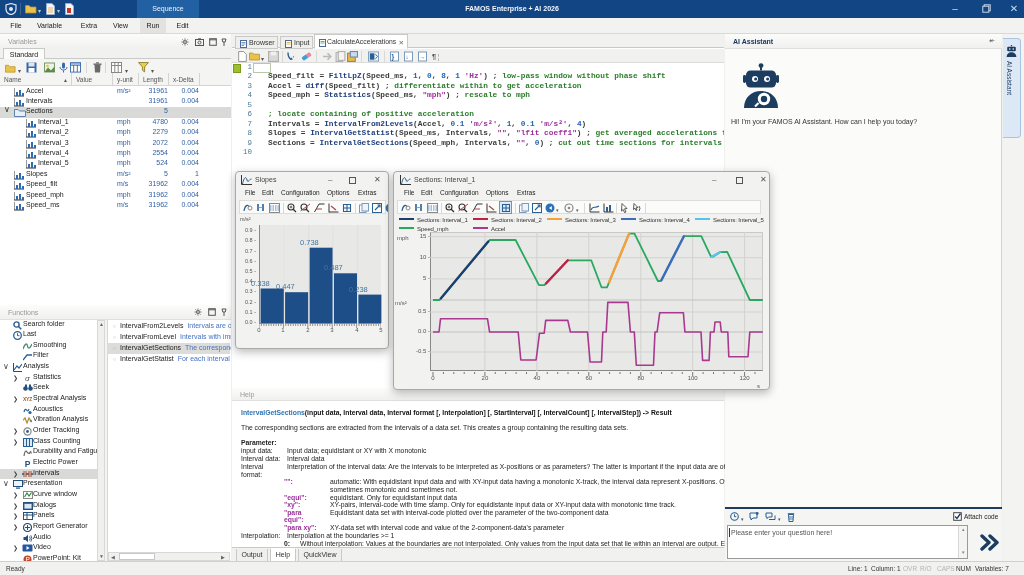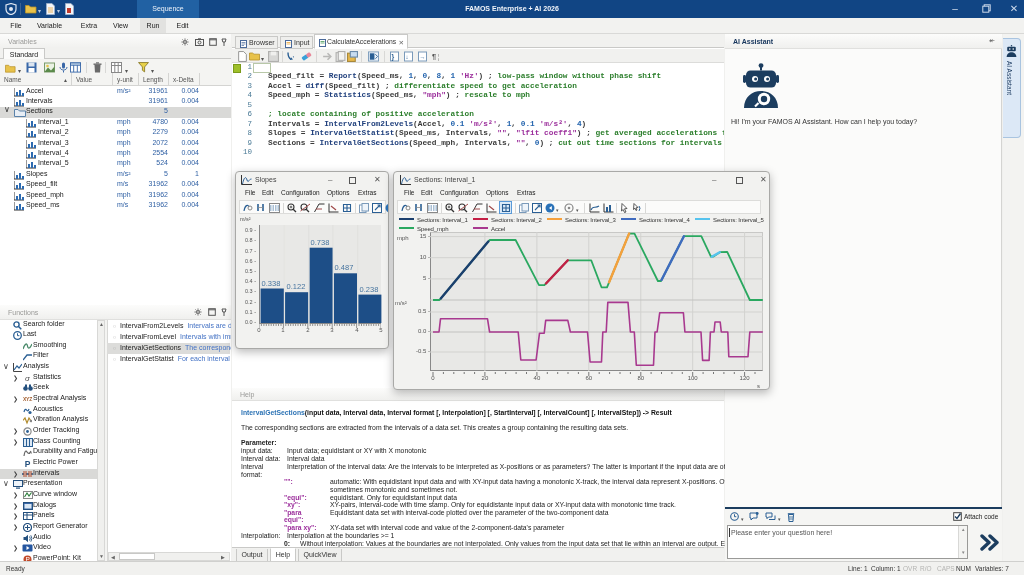--- a/index.html
+++ b/index.html
@@ -606,7 +606,7 @@
  <div class="abs" style="left:21px;top:29px;width:18px;height:10px;background:#fff;border:1px solid #b8c8a8"></div>
  <div class="lnum" style="top:29px">1<br>2<br>3<br>4<br>5<br>6<br>7<br>8<br>9<br>10</div>
  <div class="code" style="top:29px"><span> </span>
-Speed_filt = <span class="kf">Report</span>(Speed_ms, <span class="kn">1</span>, <span class="kn">0</span>, <span class="kn">8</span>, <span class="kn">1</span> <span class="ks">'Hz'</span>) ; <span class="kc">low-pass window without phase shift</span>
+Speed_filt = <span class="kf">FiltLpZ</span>(Speed_ms, <span class="kn">1</span>, <span class="kn">0</span>, <span class="kn">8</span>, <span class="kn">1</span> <span class="ks">'Hz'</span>) ; <span class="kc">low-pass window without phase shift</span>
 Accel = <span class="kf">diff</span>(Speed_filt) ; <span class="kc">differentiate speed to get acceleration</span>
 Speed_mph = <span class="kf">Statistics</span>(Speed_ms, <span class="ks">"mph"</span>) ; <span class="kc">rescale to mph</span>
 <span> </span>

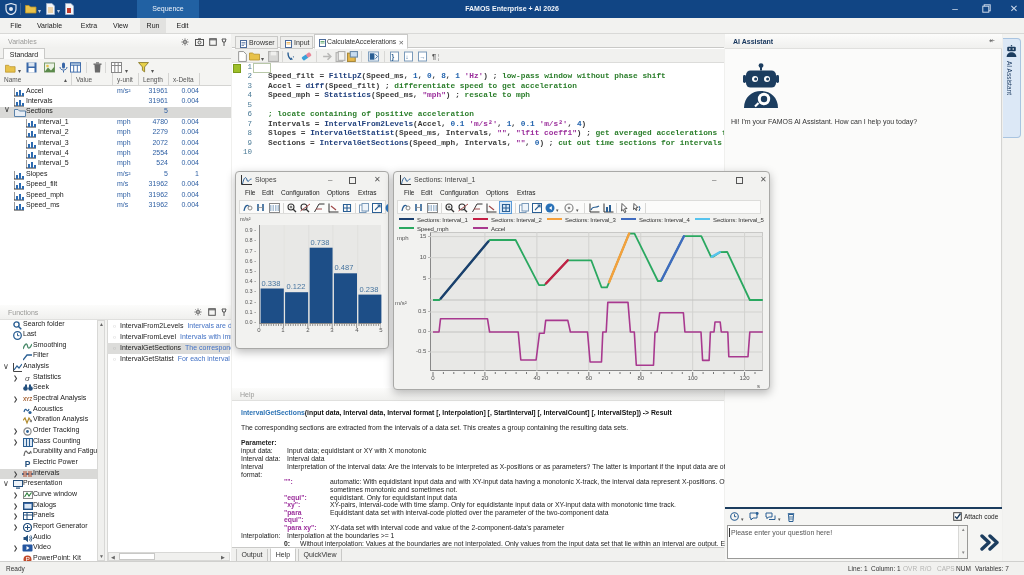--- a/index.html
+++ b/index.html
@@ -607,7 +607,7 @@
  <div class="lnum" style="top:29px">1<br>2<br>3<br>4<br>5<br>6<br>7<br>8<br>9<br>10</div>
  <div class="code" style="top:29px"><span> </span>
 Speed_filt = <span class="kf">FiltLpZ</span>(Speed_ms, <span class="kn">1</span>, <span class="kn">0</span>, <span class="kn">8</span>, <span class="kn">1</span> <span class="ks">'Hz'</span>) ; <span class="kc">low-pass window without phase shift</span>
-Accel = <span class="kf">diff</span>(Speed_filt) ; <span class="kc">differentiate speed to get acceleration</span>
+Accel = <span class="kf">diff</span>(Speed_filt) ; <span class="kc">differentiate within to get acceleration</span>
 Speed_mph = <span class="kf">Statistics</span>(Speed_ms, <span class="ks">"mph"</span>) ; <span class="kc">rescale to mph</span>
 <span> </span>
 <span class="kc">; locate containing of positive acceleration</span>

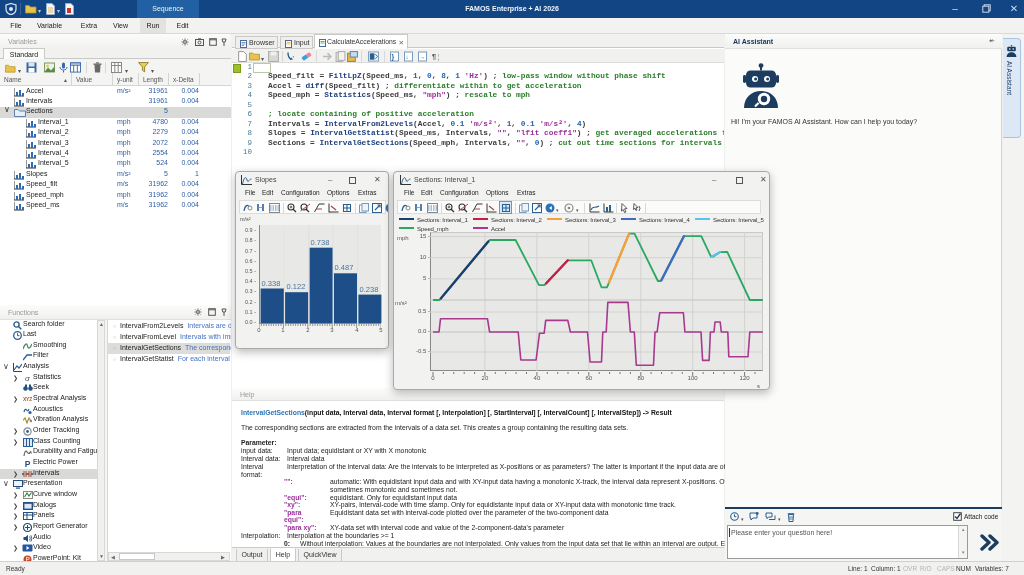--- a/index.html
+++ b/index.html
@@ -50,7 +50,7 @@
 .xl{position:absolute;text-align:center;font-size:6px;color:#555}
 .syl{position:absolute;left:228px;width:28px;text-align:right;font-size:5.5px;color:#555}
 .sxl{position:absolute;top:327px;width:12px;text-align:center;font-size:6px;color:#555}
-.bv{position:absolute;width:40px;text-align:center;font-size:7.5px;color:#46749f}
+.bv{position:absolute;width:40px;text-align:left;font-size:7.5px;color:#46749f}
 .leg{position:absolute;height:8px;font-size:6px;letter-spacing:-0.1px;color:#333;white-space:nowrap}
 .leg i{display:inline-block;width:15px;height:2px;margin-right:3px;vertical-align:2px}
 

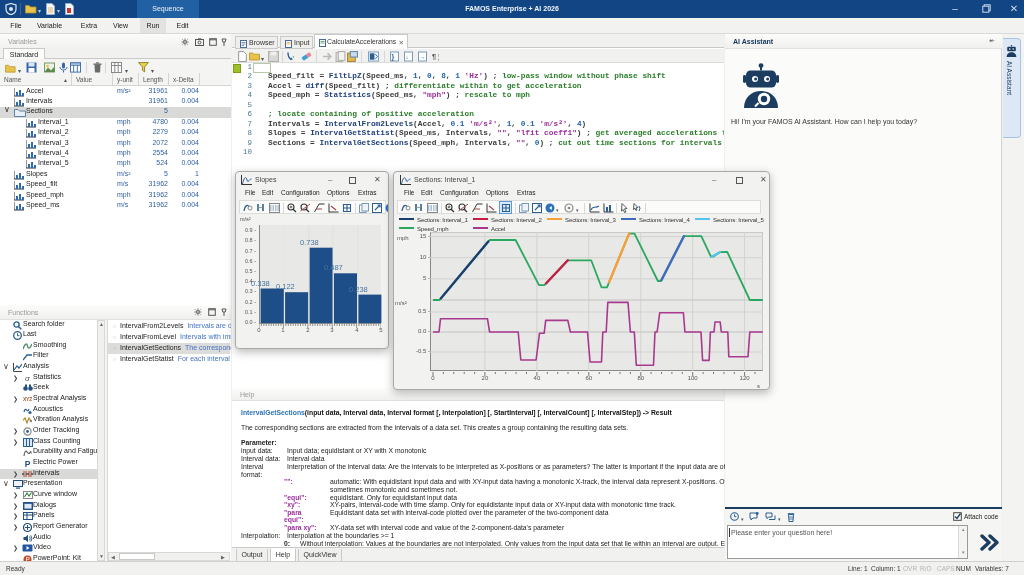--- a/index.html
+++ b/index.html
@@ -884,7 +884,7 @@
 <line x1="122.0" y1="0" x2="122.0" y2="4" stroke="#777" stroke-width="0.8"></line>
   </svg>
 <div class="bv" style="left:251px;top:279px">0.338</div>
-<div class="bv" style="left:276px;top:282px">0.122</div>
+<div class="bv" style="left:276px;top:282px">0.447</div>
 <div class="bv" style="left:300px;top:238px">0.738</div>
 <div class="bv" style="left:324px;top:263px">0.487</div>
 <div class="bv" style="left:349px;top:285px">0.238</div>

